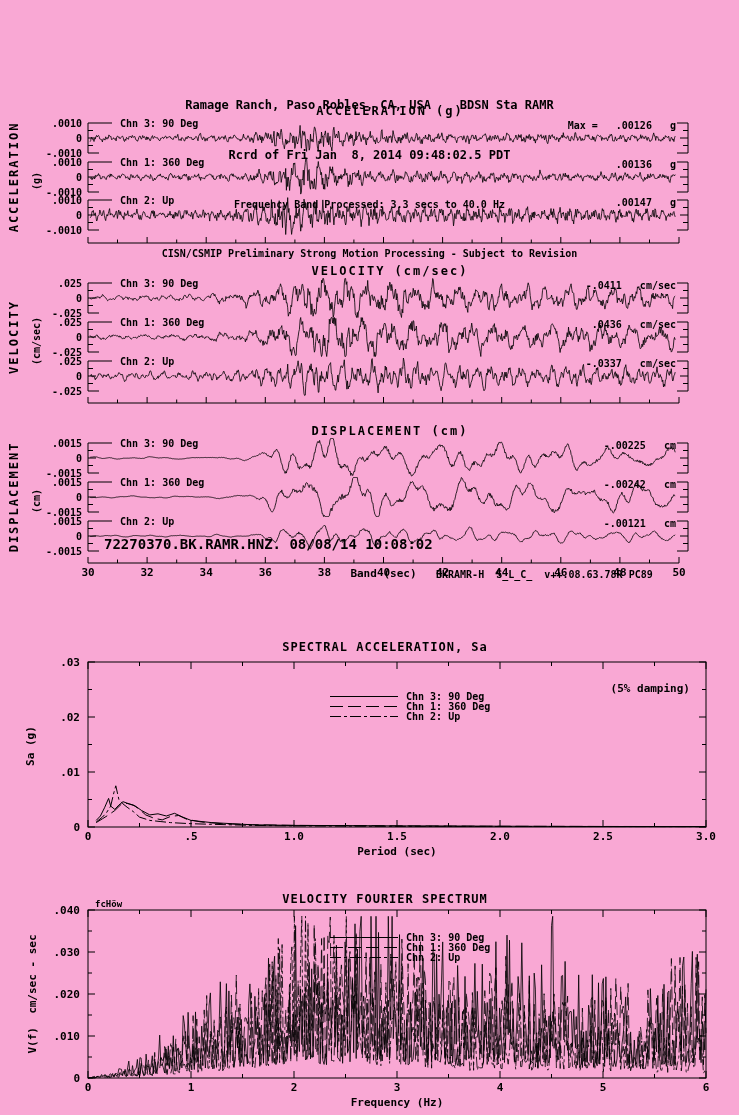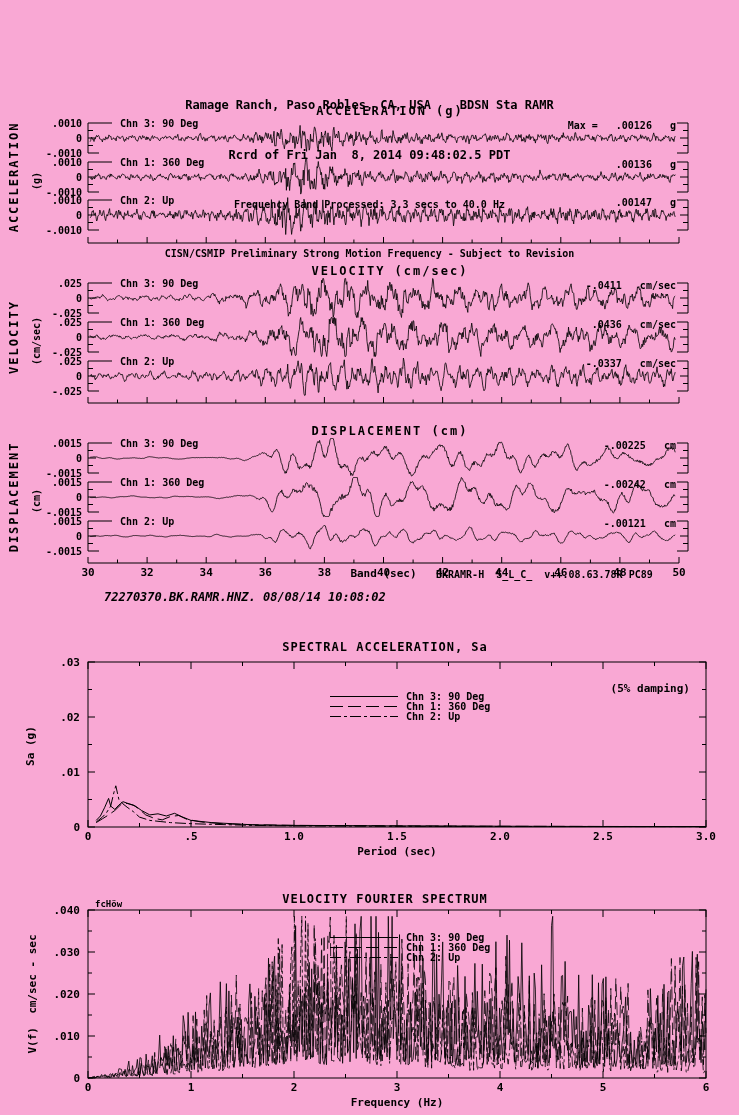--- a/index.html
+++ b/index.html
@@ -23,7 +23,7 @@
     <div class="h1">Ramage Ranch, Paso Robles, CA, USA    BDSN Sta RAMR</div>
     <div class="h1">Rcrd of Fri Jan  8, 2014 09:48:02.5 PDT</div>
     <div class="h2">Frequency Band Processed: 3.3 secs to 40.0 Hz</div>
-    <div class="h2">CISN/CSMIP Preliminary Strong Motion Frequency - Subject to Revision</div>
+    <div class="h2">CISN/CSMIP Preliminary Strong Motion Processing - Subject to Revision</div>
   </div>
 
   <svg id="ts-svg" width="739" height="487" viewBox="0 103 739 487">

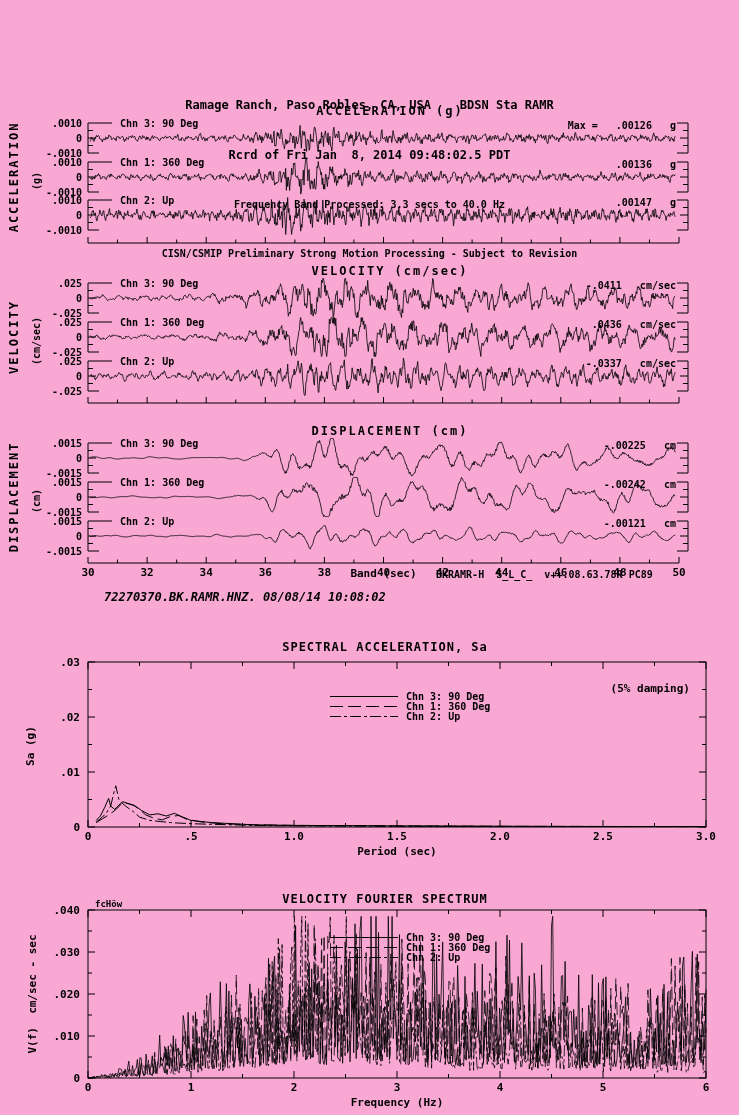--- a/index.html
+++ b/index.html
@@ -8,7 +8,7 @@
   .header{position:absolute;top:61px;left:0;width:739px;text-align:center;white-space:pre;}
   .h1{font-size:12px;line-height:12px;}
   .h2{font-size:10px;line-height:11px;}
-  .footer-left{position:absolute;top:590px;left:104px;font-size:12px;white-space:pre;font-style:italic;}
+  .footer-left{position:absolute;top:536px;left:104px;font-size:14px;white-space:pre;}
   .footer-center{position:absolute;top:567px;left:88px;width:591px;text-align:center;font-size:11px;white-space:pre;}
   .footer-right{position:absolute;top:569px;left:436px;width:240px;font-size:10px;white-space:pre;}
   svg{position:absolute;left:0;display:block;overflow:visible;}

